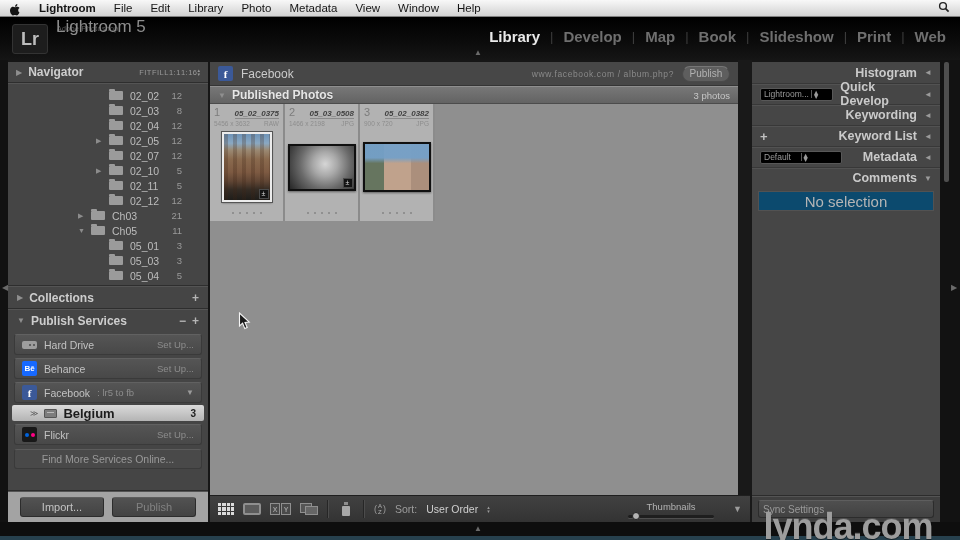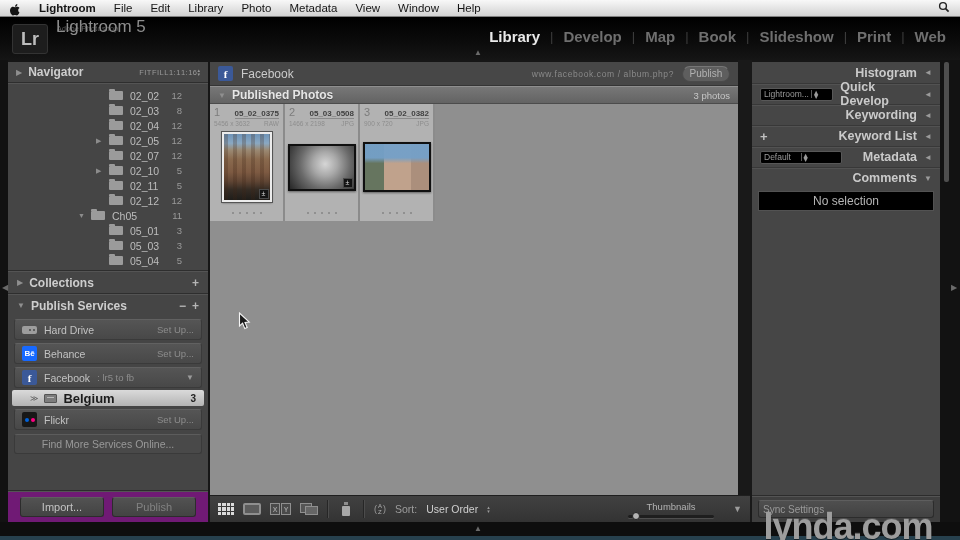--- a/index.html
+++ b/index.html
@@ -140,7 +140,7 @@
   .cell-head { display:flex; align-items:baseline; padding:2px 4px 0 4px; }
   .cell-index { font-size:11px; color:#7c7c7c; }
   .cell-name { margin-left:auto; font-size:8px; font-weight:bold; color:#404040;
-    border-bottom:1px solid #8a8a8a; }
+    border-bottom:1px solid #8a8a8a;font-style:italic; }
   .cell-meta { display:flex; padding:1px 4px 0 4px; }
   .cell-dims { font-size:6.5px; color:#8d8d8d; }
   .cell-type { margin-left:auto; font-size:6.5px; color:#8d8d8d; }

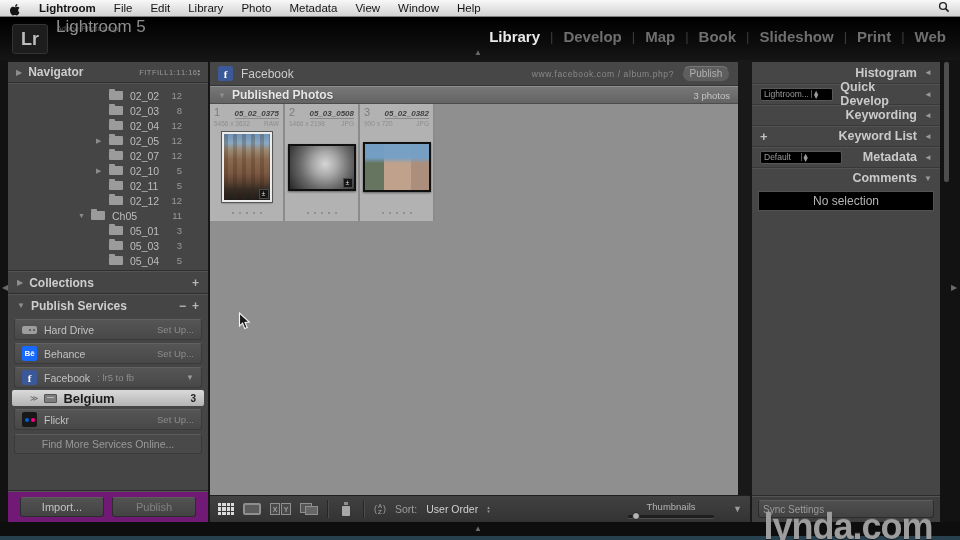--- a/index.html
+++ b/index.html
@@ -213,8 +213,8 @@
   .rp-dd span { font-size:8.5px; color:#9a9a9a; flex:1; }
   .rp-dd .stepper { margin-left:2px; border-left:1px solid #585858; padding-left:2px; }
   .rp-plus { color:#c0c0c0; font-size:13px; font-weight:bold; }
-  .no-sel { margin:3px 6px; height:20px; background:#000000; border:1px solid #525252;
-    display:flex; align-items:center; justify-content:center; font-size:12px; color:#b5b5b5; }
+  .no-sel { margin:3px 6px; height:20px; background:#0c4a6e; border:1px solid #525252;
+    display:flex; align-items:center; justify-content:center; font-size:15px; color:#b5b5b5; }
   .rp-bottom { position:absolute; left:0; bottom:0; width:188px; height:27px;
     border-top:1px solid #2c2c2c; box-shadow:0 1px 0 #545454 inset; background:#3f3f3f;
     display:flex; align-items:center; padding:0 6px; }

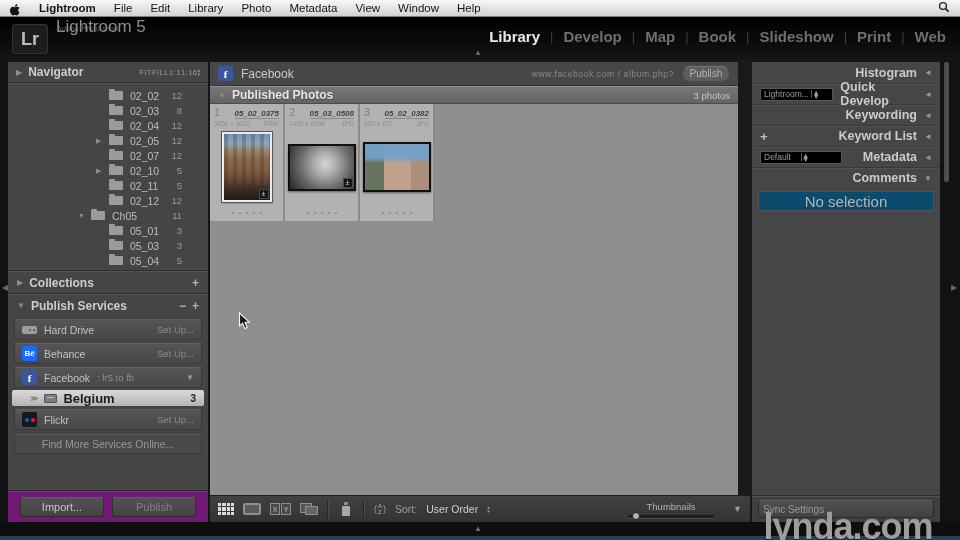--- a/index.html
+++ b/index.html
@@ -362,6 +362,12 @@
           <span class="folder-count">12</span>
         </div>
 
+        <div class="folder-row lvl1">
+          <span class="disc">▶</span>
+          <span class="folder-ico"></span>
+          <span class="folder-name">Ch03</span>
+          <span class="folder-count">21</span>
+        </div>
 
 
         <div class="folder-row lvl1">

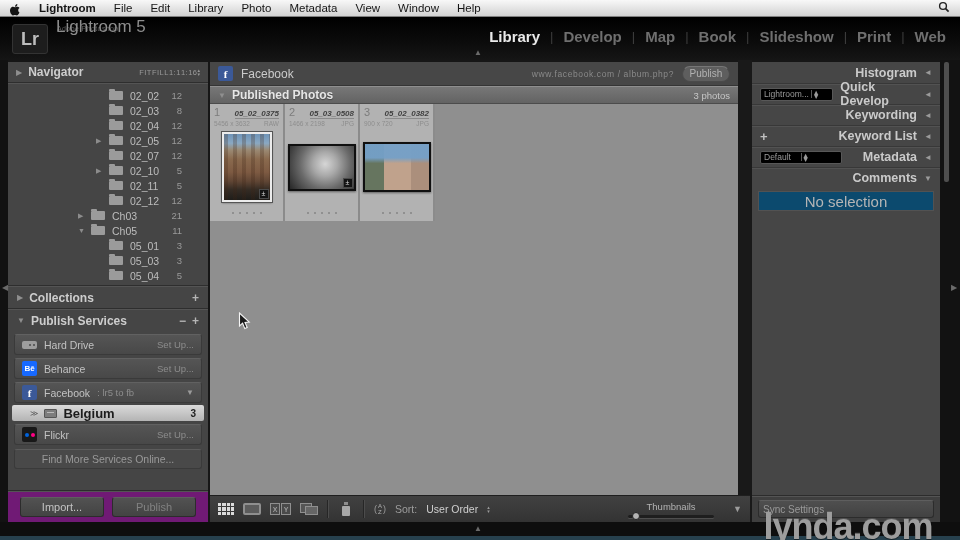--- a/index.html
+++ b/index.html
@@ -111,7 +111,7 @@
 
   .lp-bottom { position:absolute; left:0; bottom:0; width:200px; height:32px;
     border-top:1px solid #2c2c2c; box-shadow:0 1px 0 #545454 inset;
-    display:flex; align-items:center; gap:8px; padding:0 12px; background:#701a75; }
+    display:flex; align-items:center; gap:8px; padding:0 12px; background:#a3a3a3; }
   .lp-btn { flex:1; height:20px; border-radius:3px; border:1px solid #2c2c2c; border-top-color:#5e5e5e;
     background:linear-gradient(180deg,#525252,#434343); color:#c3c3c3; font-size:11px;
     display:flex; align-items:center; justify-content:center; }

